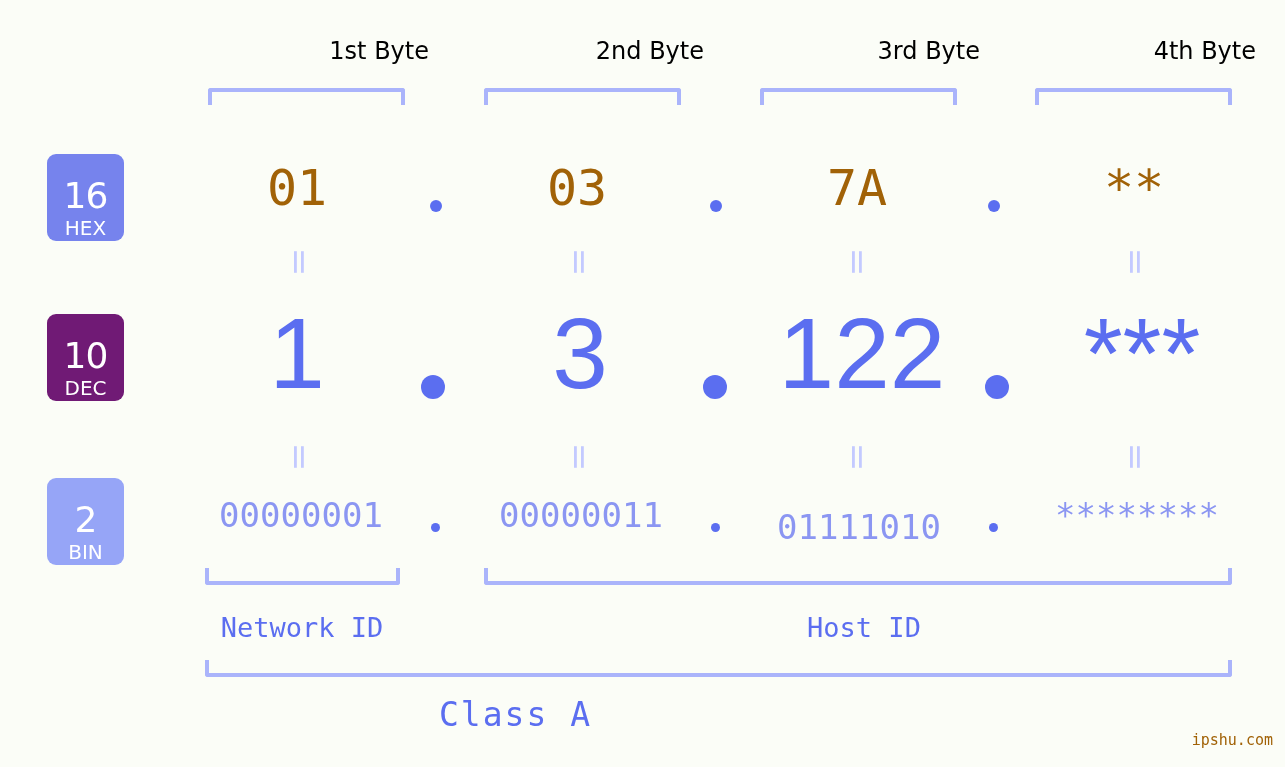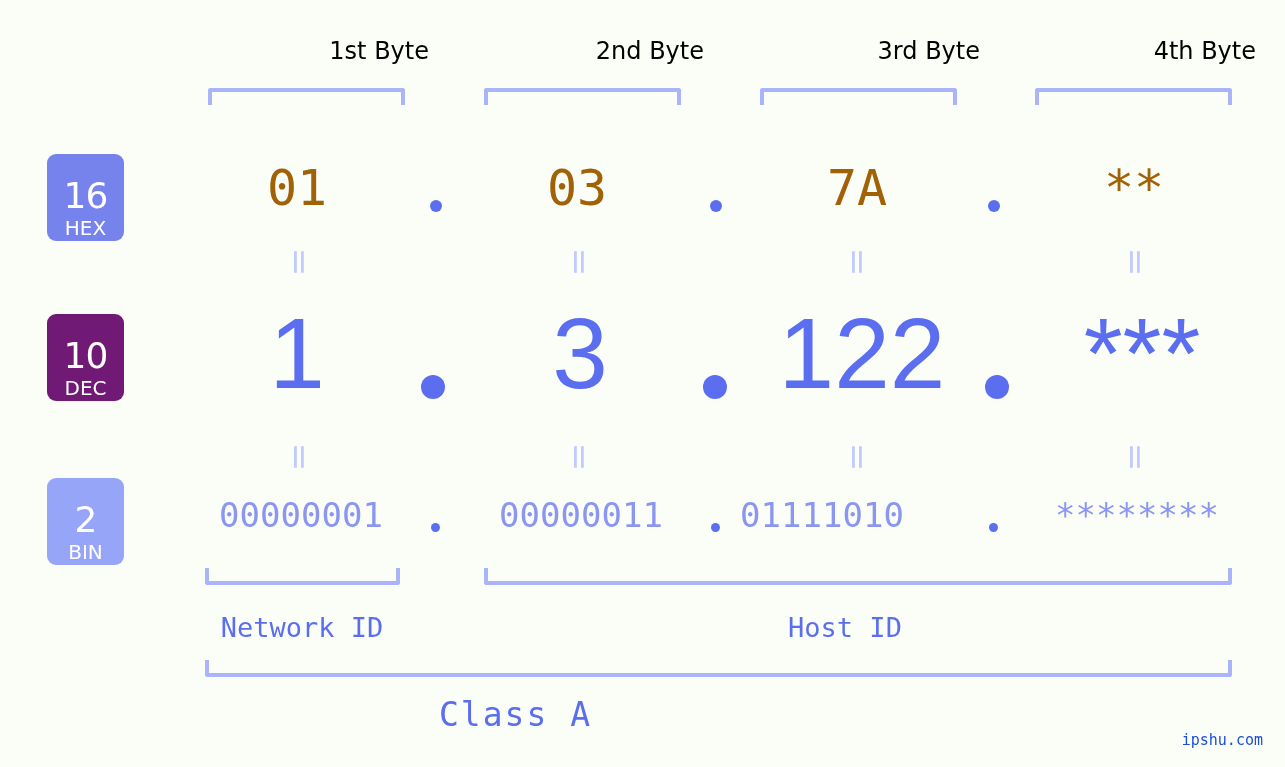--- a/index.html
+++ b/index.html
@@ -288,7 +288,7 @@
     <div class="bin-dot" style="left:431px;"></div>
     <div class="bin-val" style="left:461px;">00000011</div>
     <div class="bin-dot" style="left:711px;"></div>
-    <div class="bin-val" style="left:702px;">01111010</div>
+    <div class="bin-val" style="left:739px;margin-top:12px;">01111010</div>
     <div class="bin-dot" style="left:989px;"></div>
     <div class="bin-val" style="left:1017px;">********</div>
   </div>

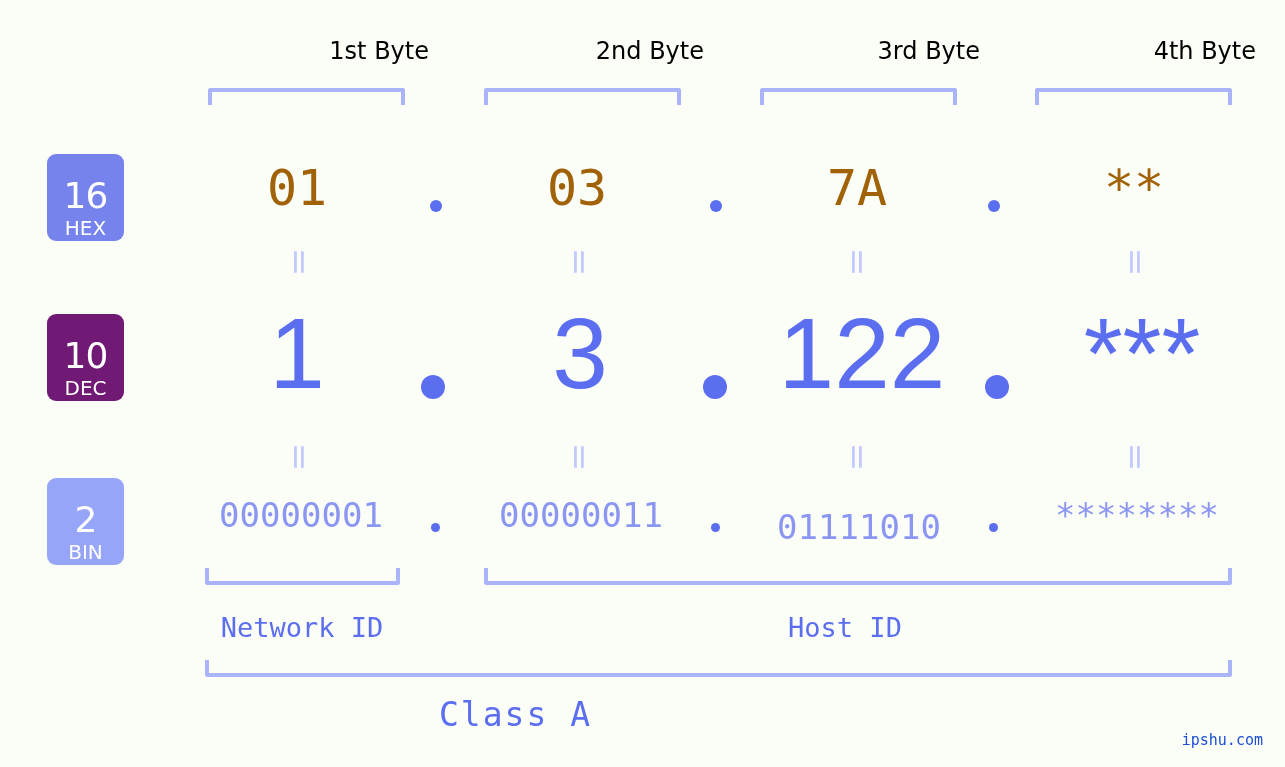--- a/index.html
+++ b/index.html
@@ -297,7 +297,7 @@
   <div class="bracket-bottom" style="left:484px;top:568px;width:748px;"></div>
 
   <div class="id-label" style="left:182px;width:240px;">Network ID</div>
-  <div class="id-label" style="left:725px;width:240px;">Host ID</div>
+  <div class="id-label" style="left:744px;width:240px;">Host ID</div>
 
   <div class="bracket-bottom" style="left:205px;top:660px;width:1027px;"></div>
   <div class="class-label">Class A</div>

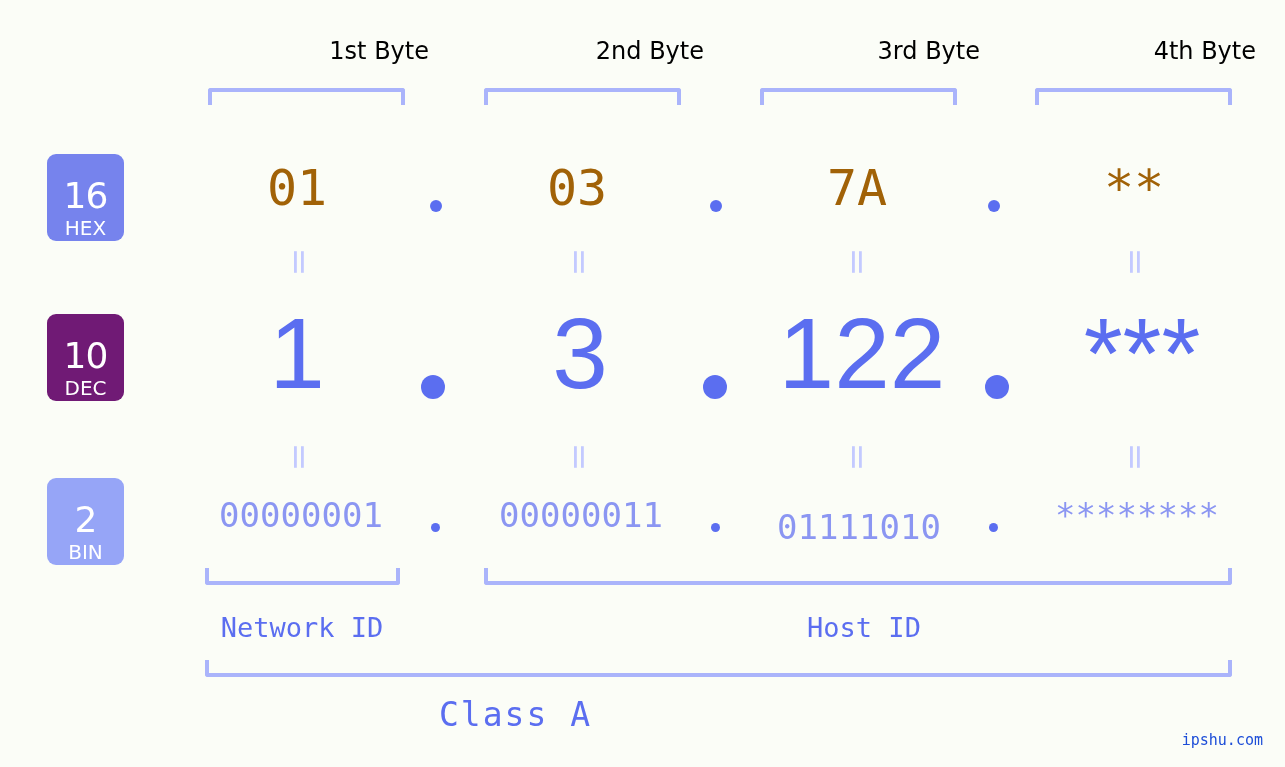--- a/index.html
+++ b/index.html
@@ -216,12 +216,12 @@
   
   .watermark {
     position: absolute;
-    right: 22px;
+    right: 12px;
     bottom: 18px;
     font-family: "DejaVu Sans Mono", monospace;
     font-size: 15px;
     line-height: 18px;
-    color: #1d4ed8;
+    color: #a16207;
     white-space: nowrap;
   }
 </style>

